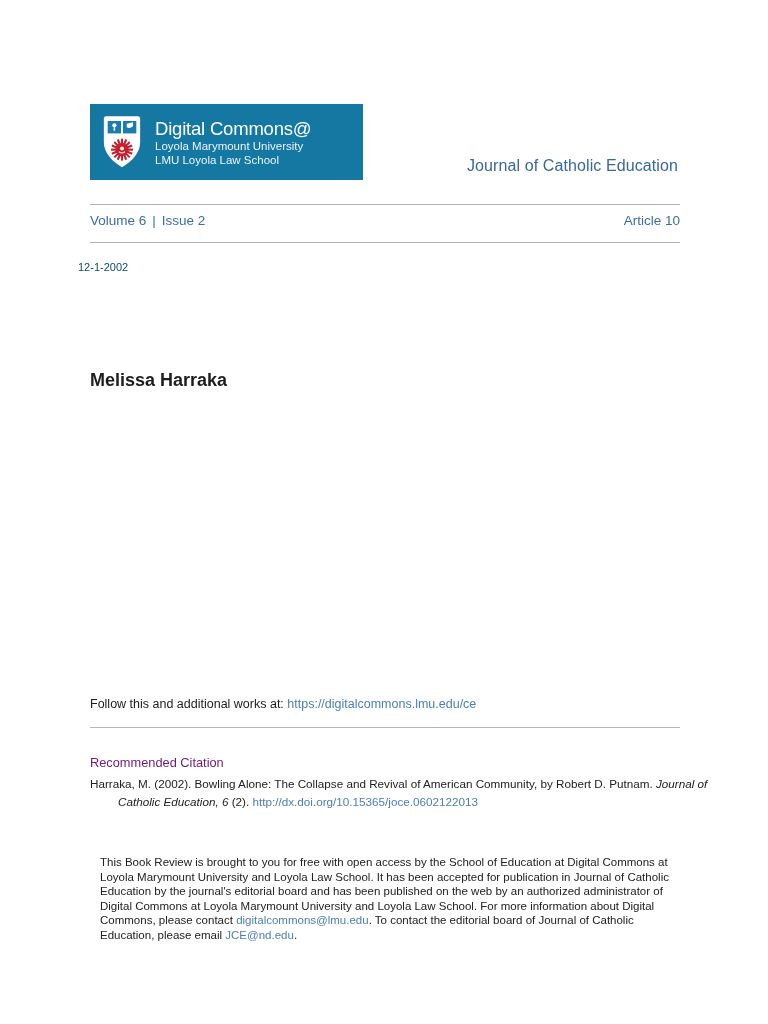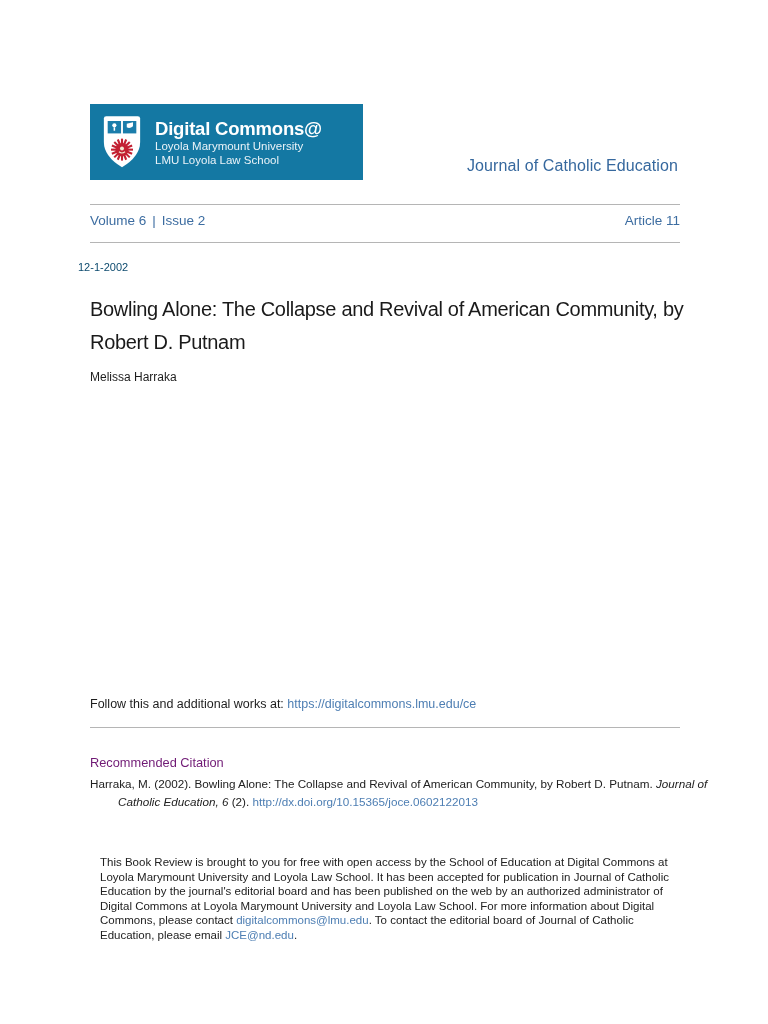--- a/index.html
+++ b/index.html
@@ -28,7 +28,7 @@
   .banner-text { margin-left: 12px; color: #ffffff; }
   .dc-title {
     font-size: 18.5px;
-    font-weight: bold;
+    font-weight: normal;
     letter-spacing: -0.2px;
     line-height: 21px;
   }

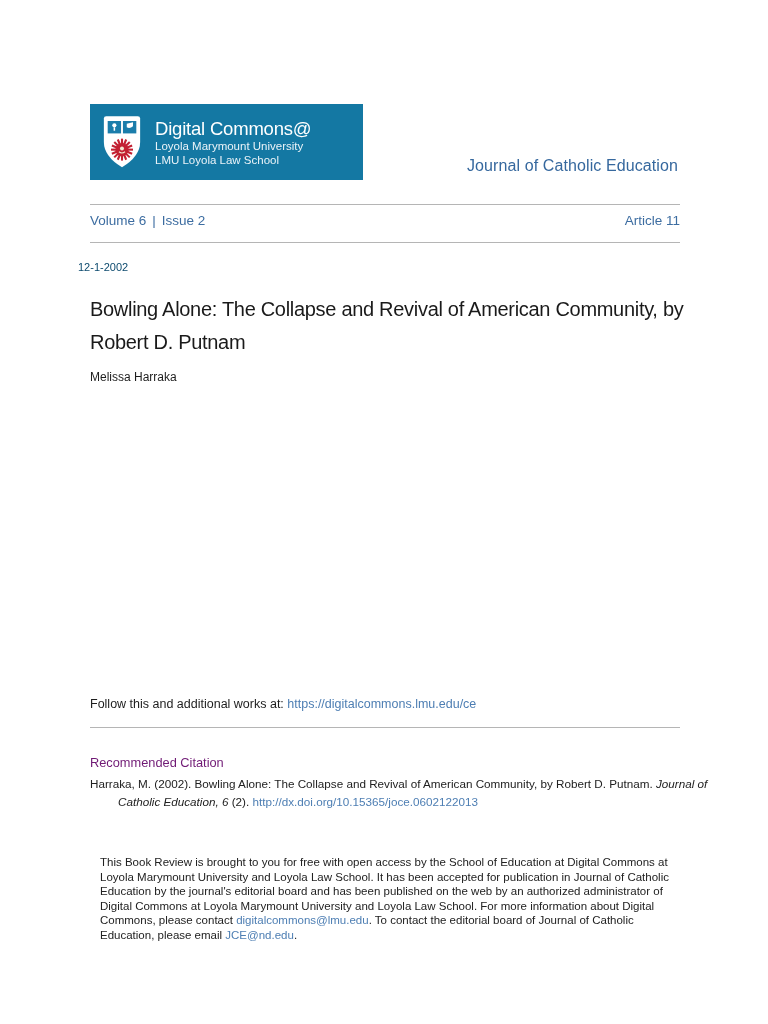--- a/index.html
+++ b/index.html
@@ -188,7 +188,7 @@
     <div class="issue-left">
       <span>Volume 6</span><span class="sep">|</span><span>Issue 2</span>
     </div>
-    <span class="article-no">Article 11</span>
+    <span class="article-no">Article 10</span>
   </div>
 
   <hr class="rule rule-2">

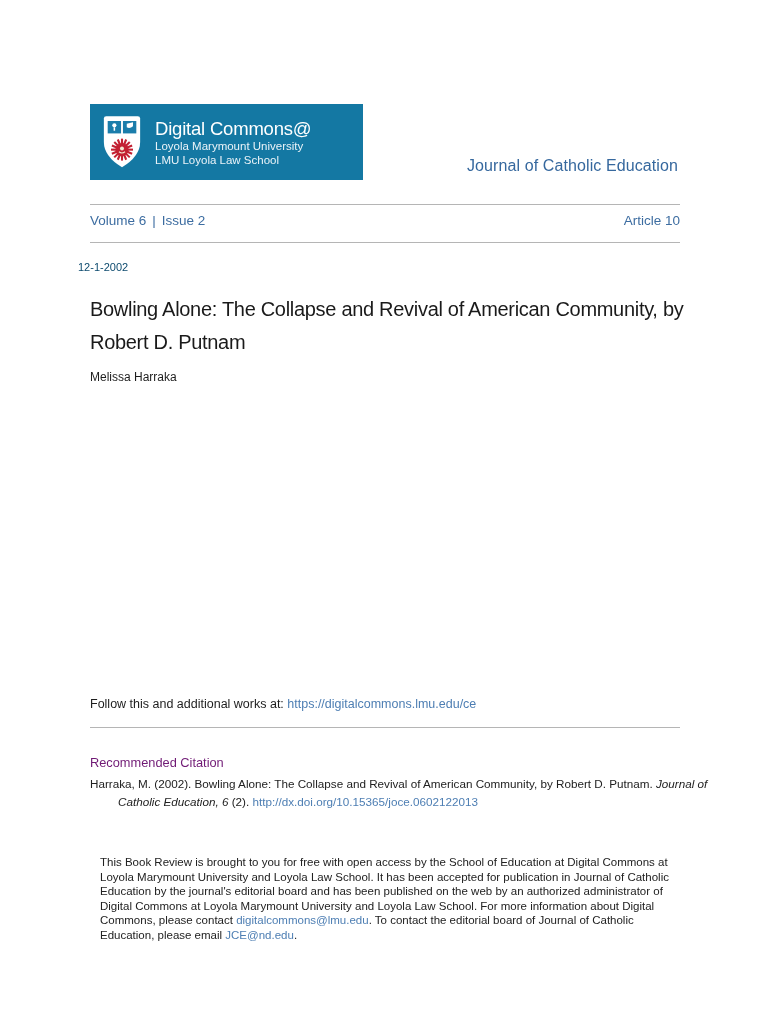--- a/index.html
+++ b/index.html
@@ -194,7 +194,6 @@
   <hr class="rule rule-2">
 
   <div class="pub-date">12-1-2002</div>
-  <h1 class="doc-title">Bowling Alone: The Collapse and Revival of American Community, by Robert D. Putnam</h1>
   <div class="author">Melissa Harraka</div>
 
   <div class="follow">

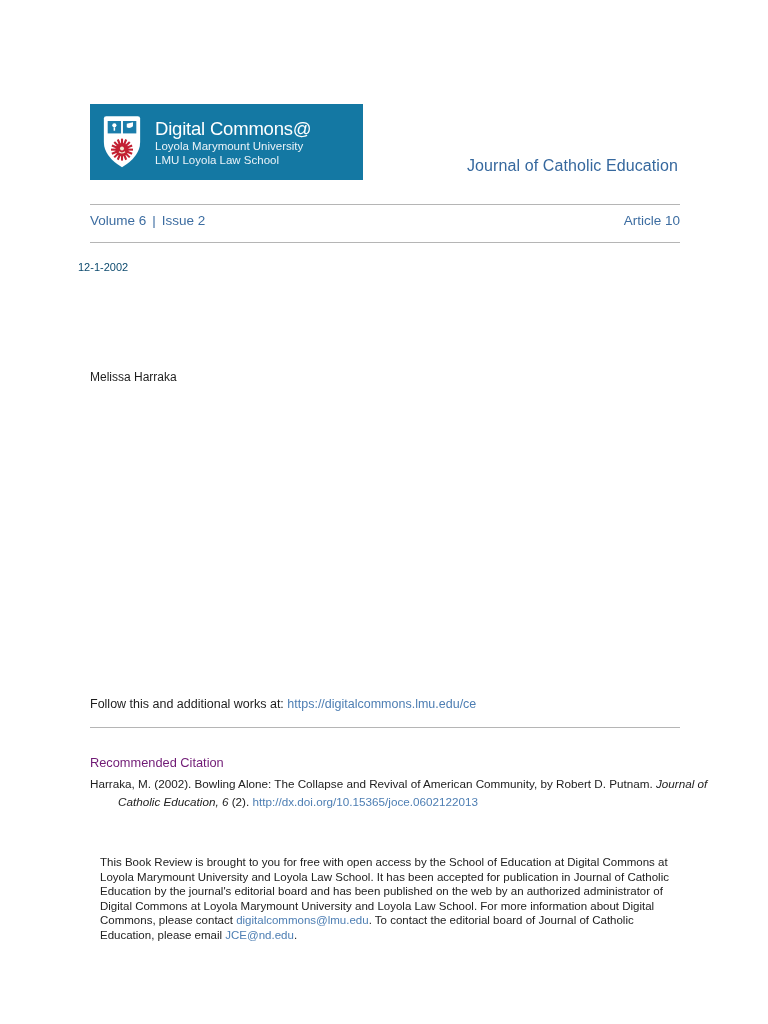--- a/index.html
+++ b/index.html
@@ -94,8 +94,9 @@
   .author {
     position: absolute;
     left: 90px; top: 370px;
-    font-size: 12px;
+    font-size: 18px;
     color: #1d1d1d;
+    font-weight: bold;
   }
 
   

